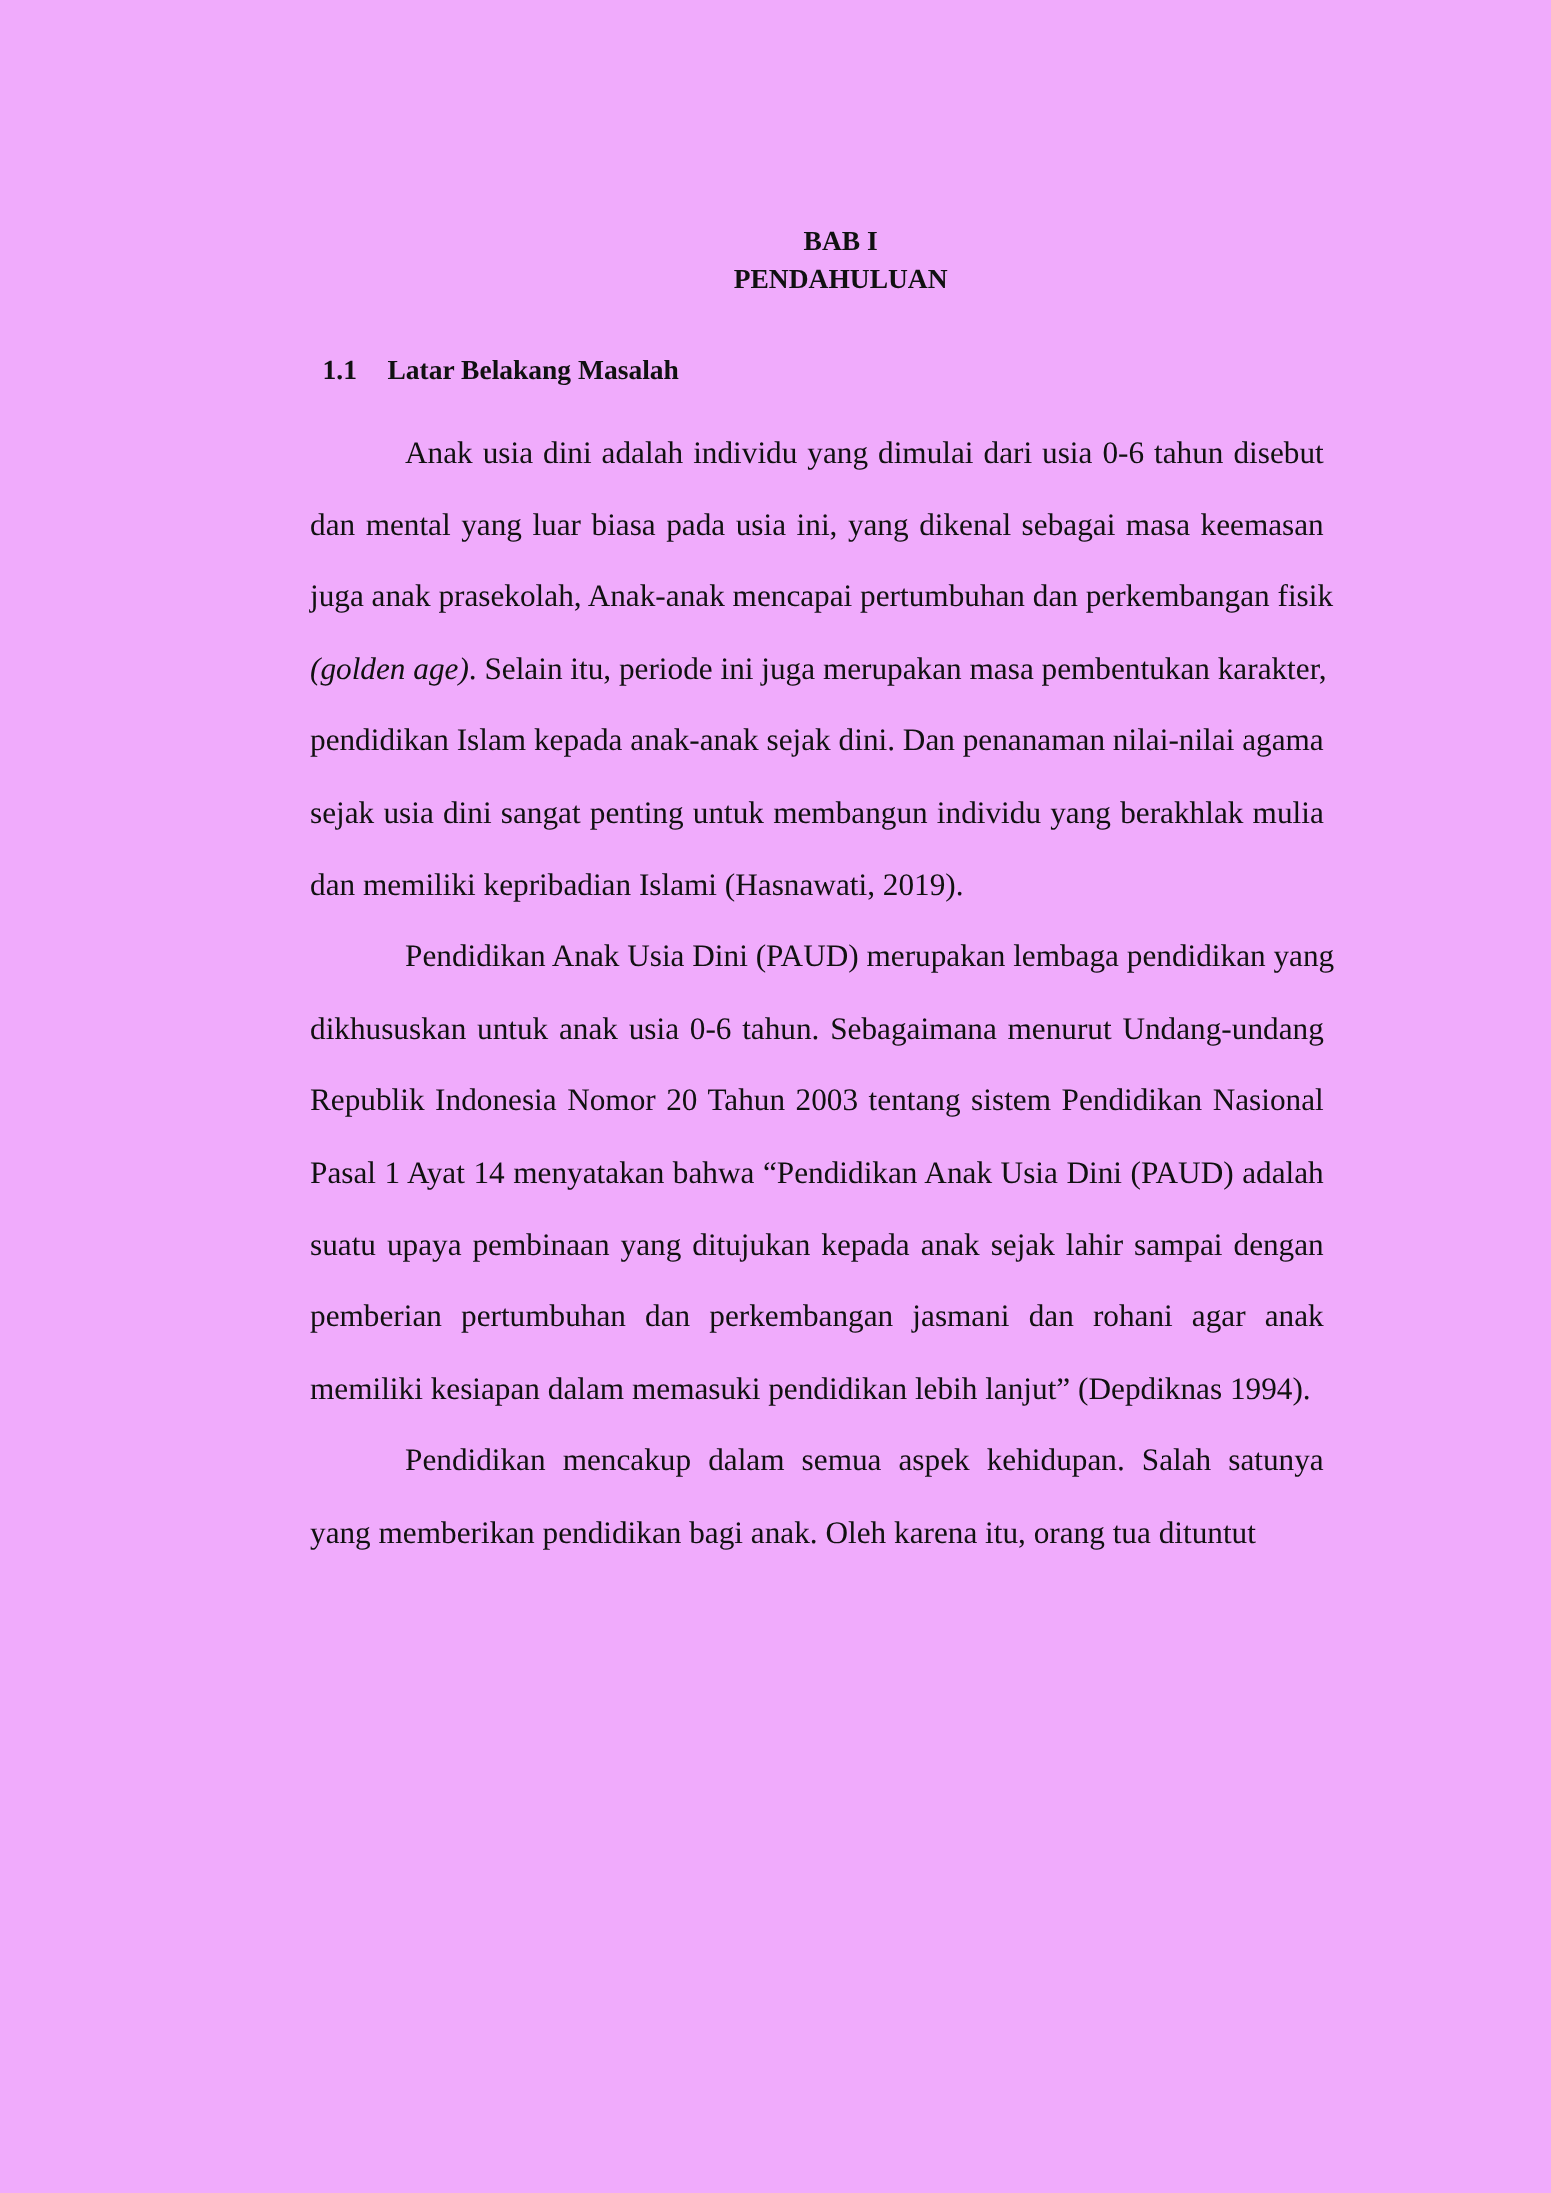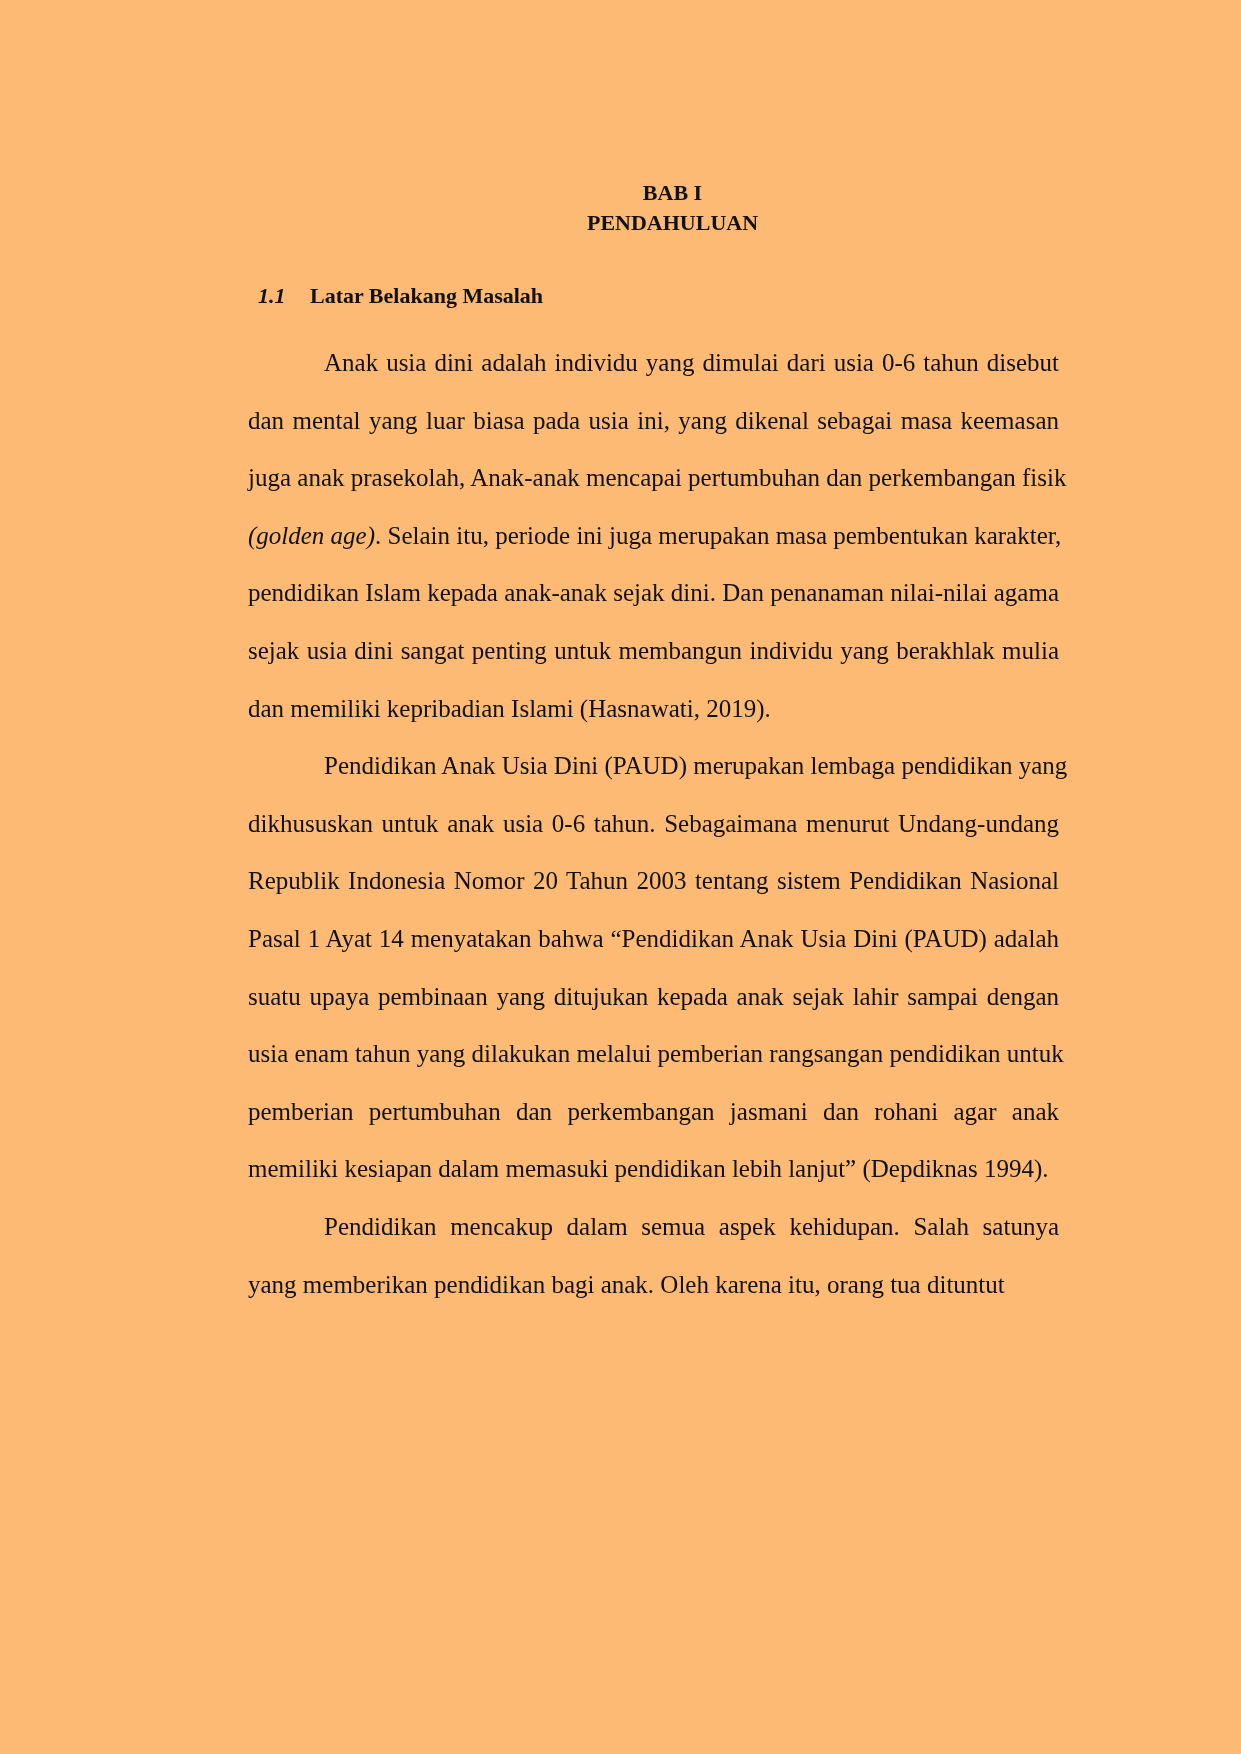--- a/index.html
+++ b/index.html
@@ -20,7 +20,7 @@
     left: 0; top: 0;
     width: 1241px;
     height: 1754px;
-    background: #fdba74;
+    background: #f0abfc;
   }
   .chapter-heading {
     position: absolute;

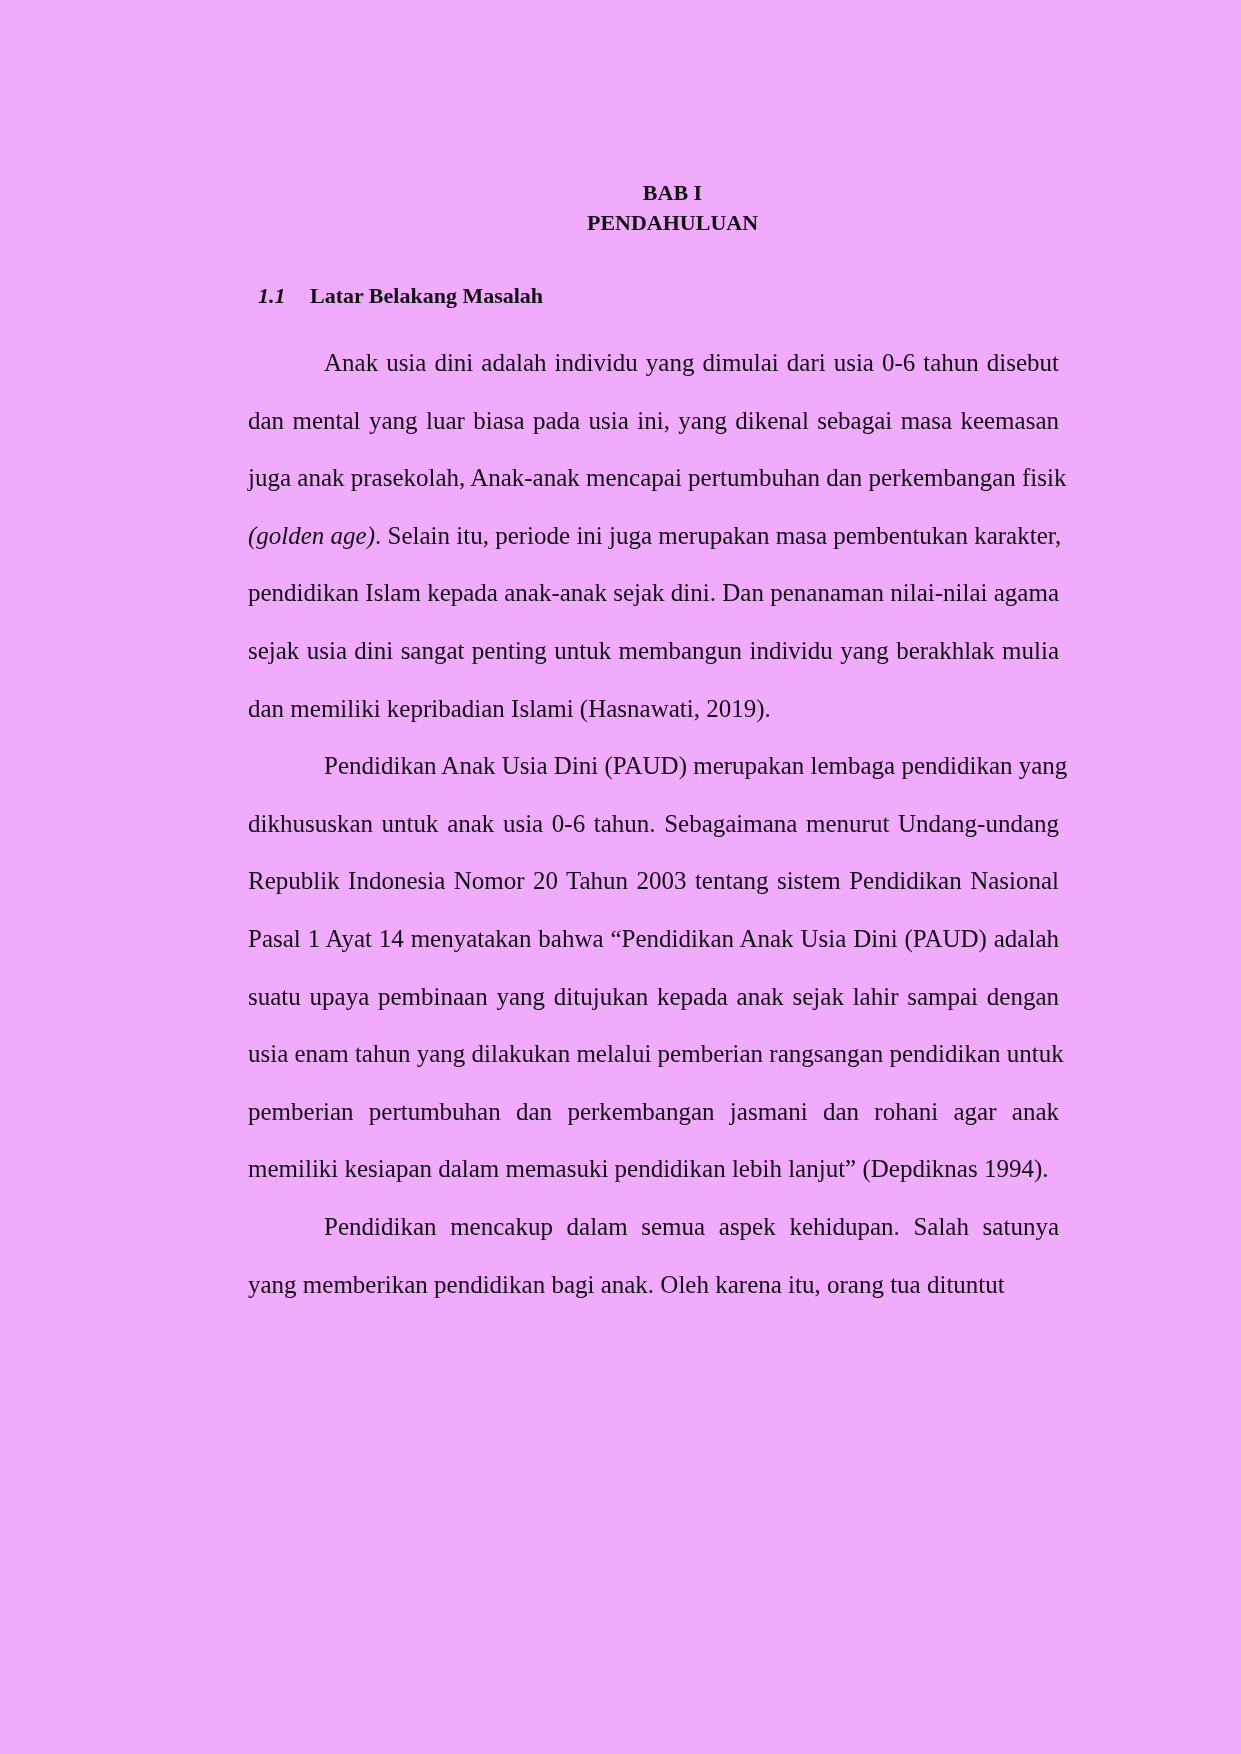--- a/index.html
+++ b/index.html
@@ -45,7 +45,6 @@
   .section-heading .num {
     display: inline-block;
     width: 52px;
-    font-style: italic;
   }
   .body-text {
     position: absolute;

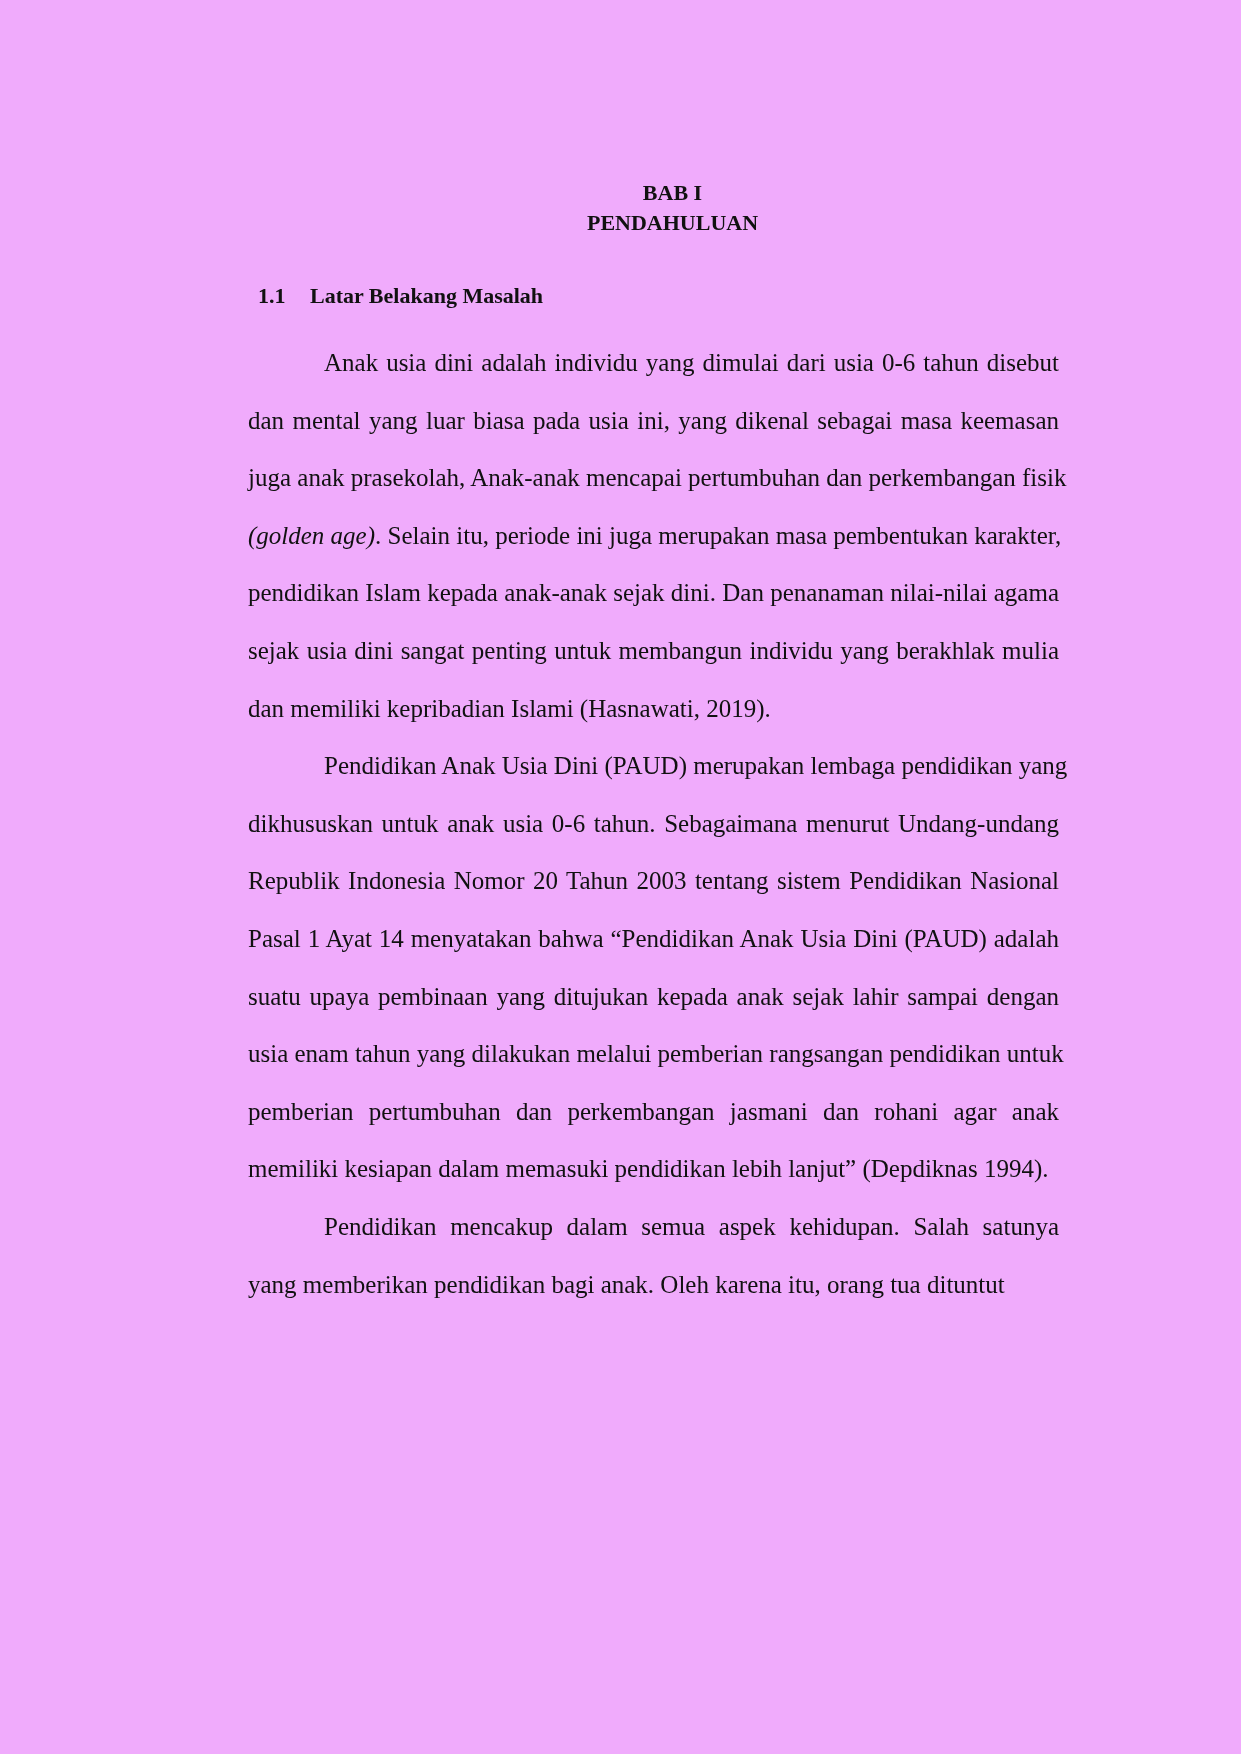--- a/index.html
+++ b/index.html
@@ -101,7 +101,6 @@
       <span class="line">Republik Indonesia Nomor 20 Tahun 2003 tentang sistem Pendidikan Nasional</span>
       <span class="line">Pasal 1 Ayat 14 menyatakan bahwa “Pendidikan Anak Usia Dini (PAUD) adalah</span>
       <span class="line">suatu upaya pembinaan yang ditujukan kepada anak sejak lahir sampai dengan</span>
-      <span class="line">usia enam tahun yang dilakukan melalui pemberian rangsangan pendidikan untuk</span>
       <span class="line">pemberian pertumbuhan dan perkembangan jasmani dan rohani agar anak</span>
       <span class="line last">memiliki kesiapan dalam memasuki pendidikan lebih lanjut” (Depdiknas 1994).</span>
     </div>

